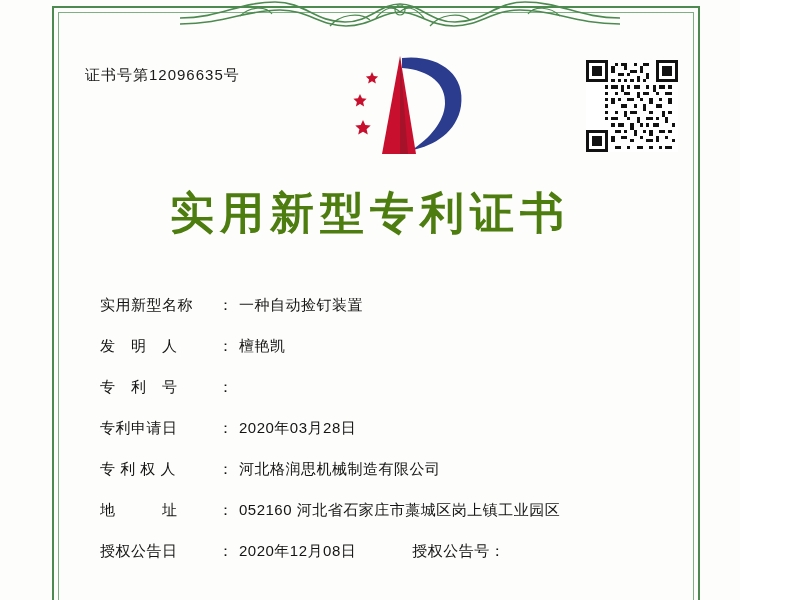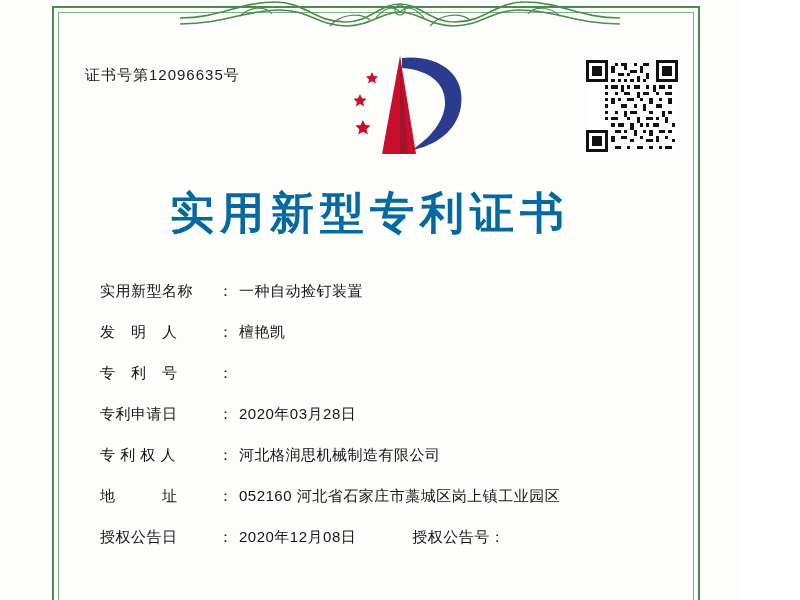--- a/index.html
+++ b/index.html
@@ -95,7 +95,7 @@
     font-weight: bold;
     font-size: 44px;
     letter-spacing: 6px;
-    color: #0369a1;
+    color: #4d7c0f;
   }
 
   

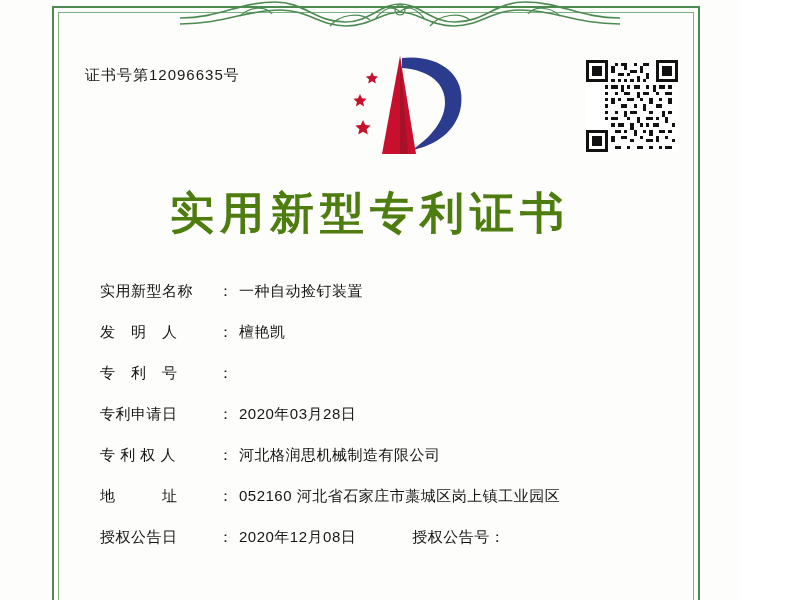--- a/index.html
+++ b/index.html
@@ -102,7 +102,7 @@
   .fields {
     position: absolute;
     left: 100px;
-    top: 282px;
+    top: 296px;
     right: 70px;
   }
   .field-row {

